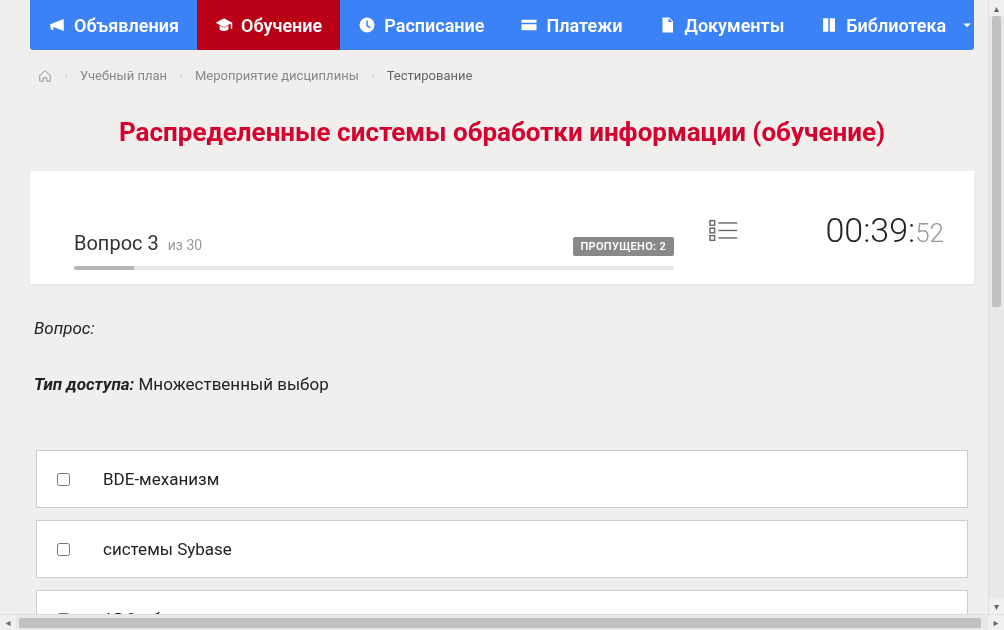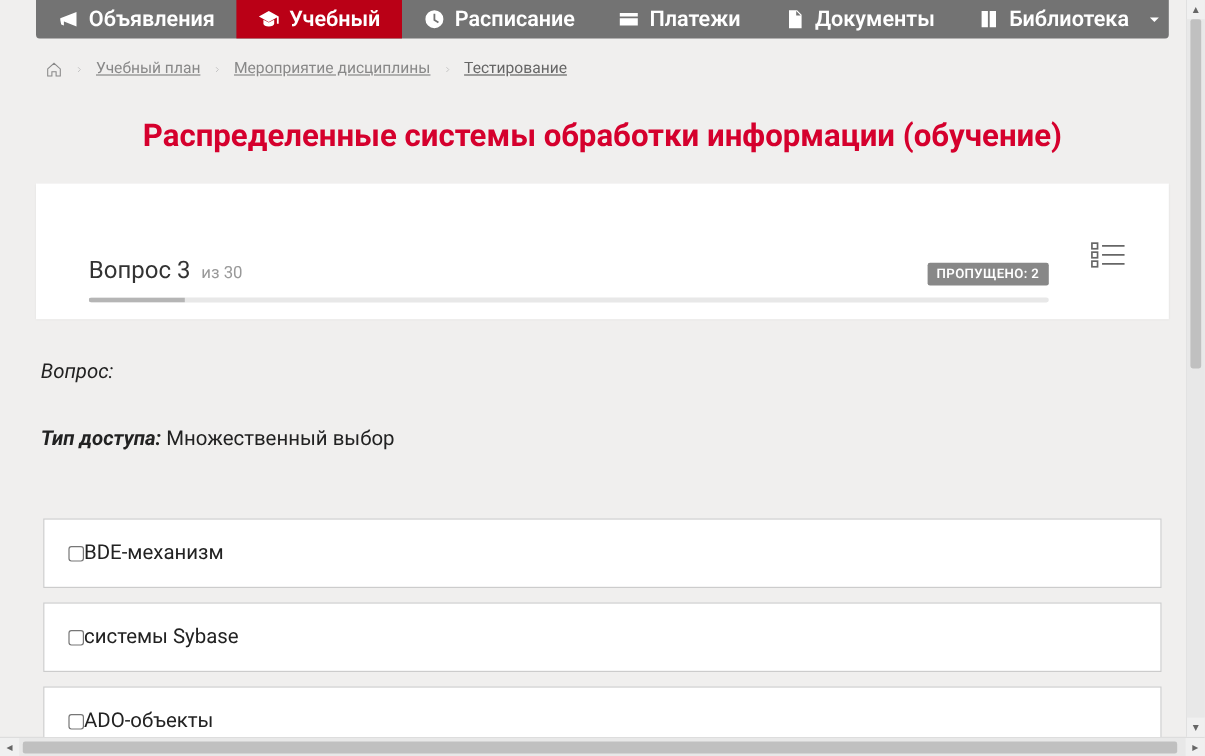--- a/index.html
+++ b/index.html
@@ -7,7 +7,7 @@
     .page { width: 1004px; height: 630px; overflow: hidden; position: relative; }
     .scroll-area { width: 100%; height: 614px; overflow-y: auto; overflow-x: hidden; padding: 0 30px; }
     
-    .topnav { background: #737373; display: flex; align-items: stretch; height: 32px; border-radius: 0 0 3px 3px; }
+    .topnav { background: #3b82f6; display: flex; align-items: stretch; height: 50px; border-radius: 0 0 3px 3px; }
     .topnav-item { display: flex; align-items: center; gap: 8px; padding: 0 18px; color: #fff; font-size: 18px; font-weight: 600; cursor: pointer; white-space: nowrap; }
     .topnav-item.active { background: #ba0016; }
     .nav-icon { width: 18px; height: 18px; display: inline-flex; align-items: center; justify-content: center; }

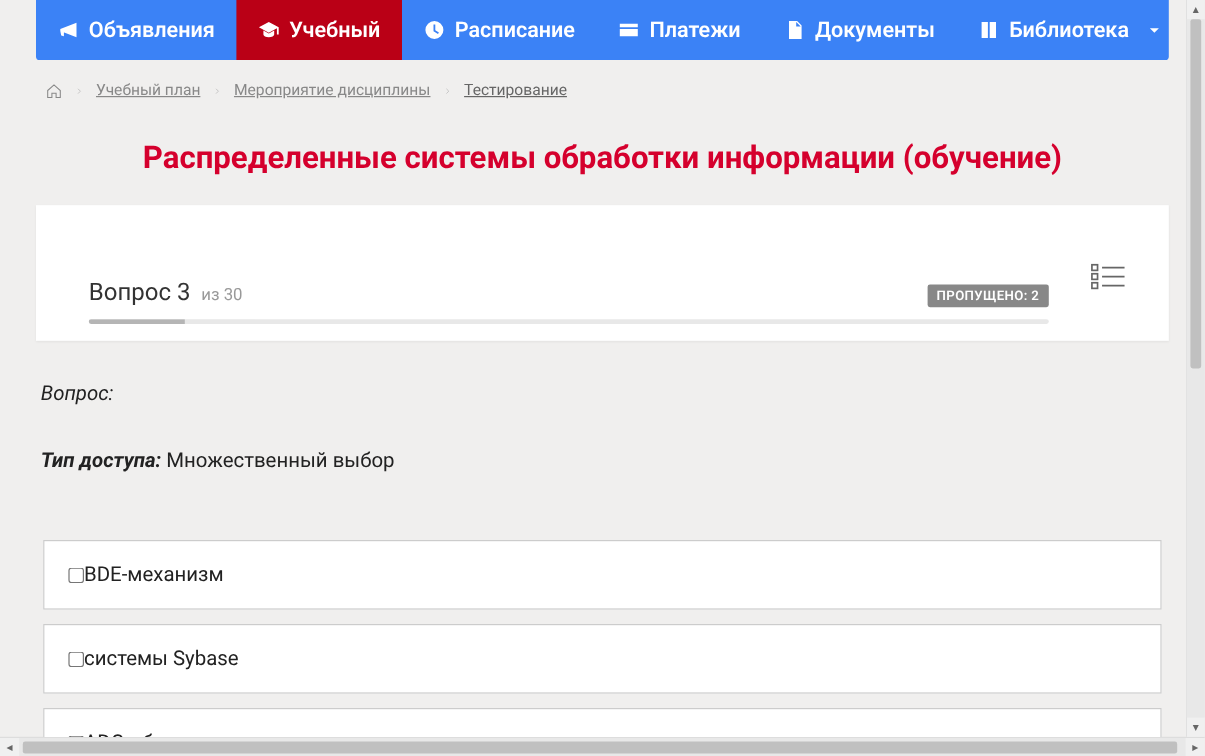--- a/index.html
+++ b/index.html
@@ -83,7 +83,7 @@
               <path d="M12 3L1 9l11 6 9-4.9V17h2V9L12 3zm-6 9.5V17c0 1.7 2.7 3 6 3s6-1.3 6-3v-4.5l-6 3.3-6-3.3z"></path>
             </svg>
         </span>
-        <span>Учебный</span>
+        <span>Обучение</span>
       </div>
       <div class="topnav-item">
         <span class="nav-icon">

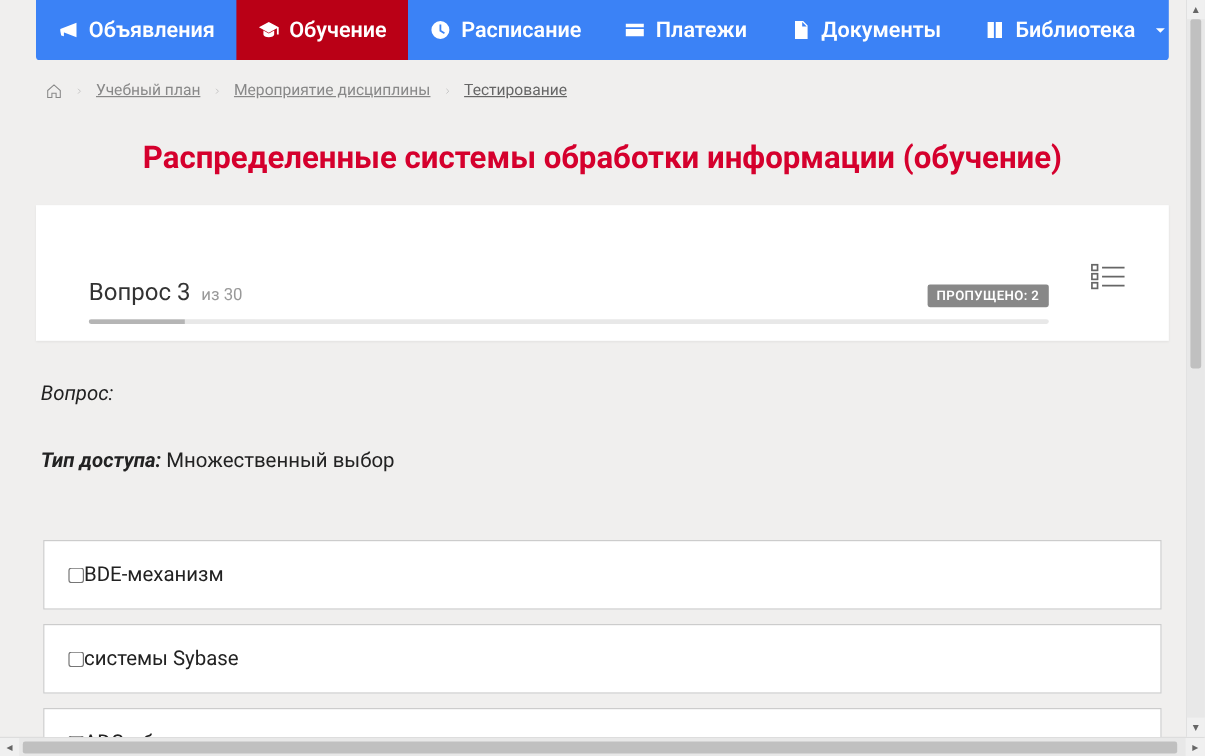--- a/index.html
+++ b/index.html
@@ -19,7 +19,7 @@
     .breadcrumb .home-icon svg { width: 100%; height: 100%; fill: none; stroke: #888; stroke-width: 1.5; }
     .breadcrumb .sep { width: 8px; height: 8px; display: inline-flex; }
     .breadcrumb .sep svg { width: 100%; height: 100%; fill: none; stroke: #bbb; stroke-width: 2; }
-    .breadcrumb .crumb { color: #888; cursor: pointer; text-decoration: underline; }
+    .breadcrumb .crumb { color: #888; cursor: pointer; }
     .breadcrumb .crumb.current { color: #666; }
 
     .page-title { color: #d5002d; font-size: 26px; font-weight: 700; text-align: center; margin: 28px 0 24px; }

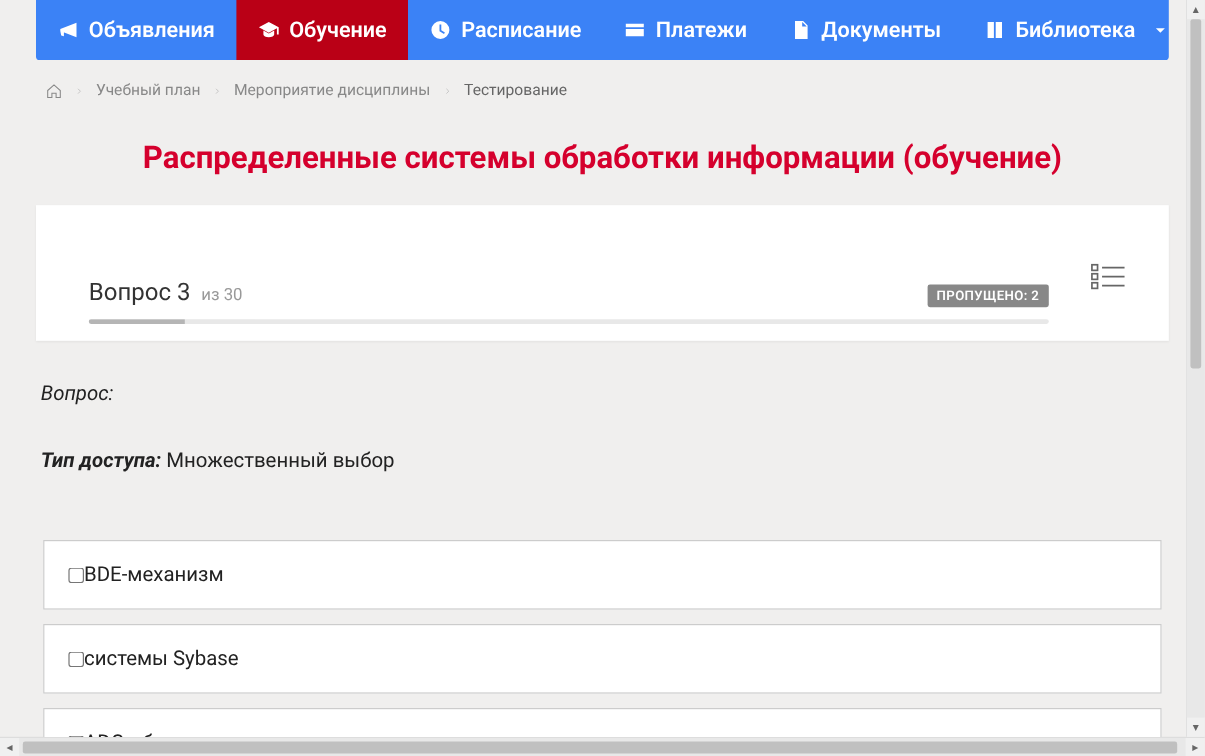--- a/index.html
+++ b/index.html
@@ -186,6 +186,9 @@
           </svg>
         </span>
       </div>
+      <div class="timer-col">
+        <span class="timer-main">00:39:</span><span class="timer-sec">52</span>
+      </div>
     </div>
 
     <div class="question-block">

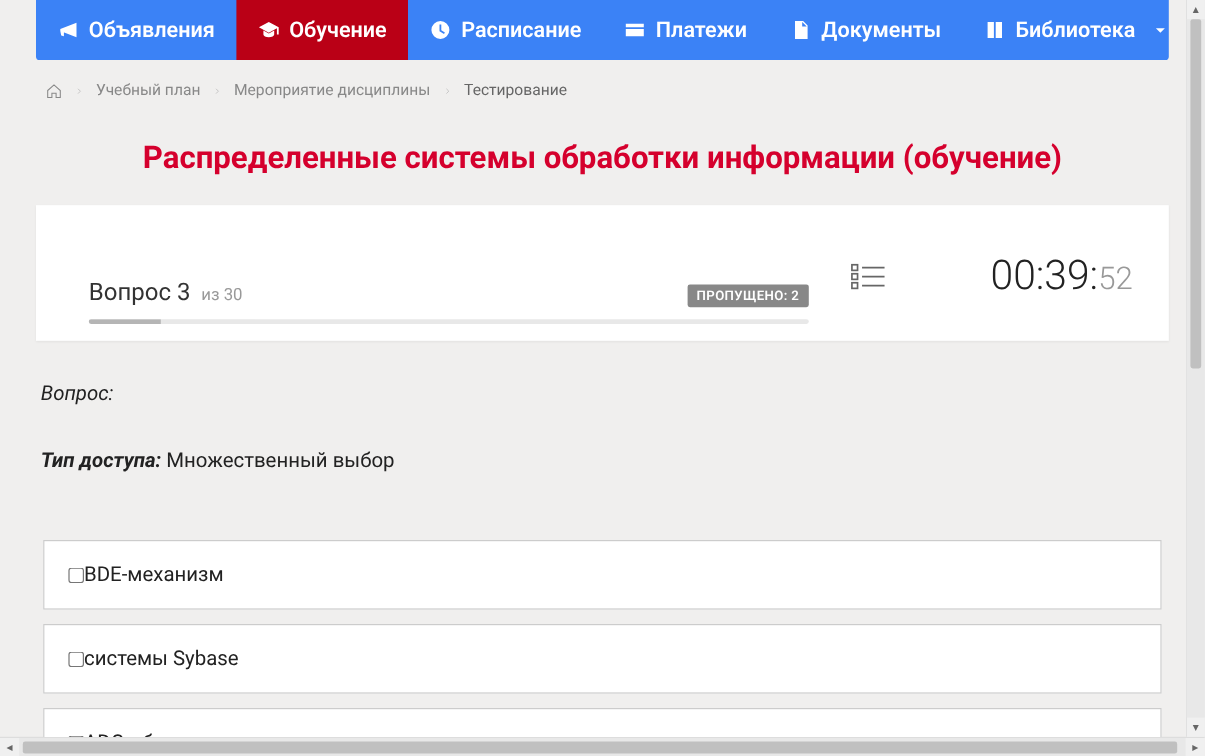--- a/index.html
+++ b/index.html
@@ -46,7 +46,7 @@
     .answer-type .label { font-weight: 700; font-style: italic; }
 
     .options { margin-top: 56px; padding: 0 6px; }
-    .option { border: 1px solid #ccc; padding: 18px 20px; margin-bottom: 12px; display: flex; align-items: center; gap: 0; background: #fff; cursor: pointer; }
+    .option { border: 1px solid #ccc; padding: 18px 20px; margin-bottom: 12px; display: flex; align-items: center; gap: 33px; background: #fff; cursor: pointer; }
     .option input[type="checkbox"] { width: 13px; height: 13px; cursor: pointer; }
     .option-text { font-size: 17px; color: #222; }
 

